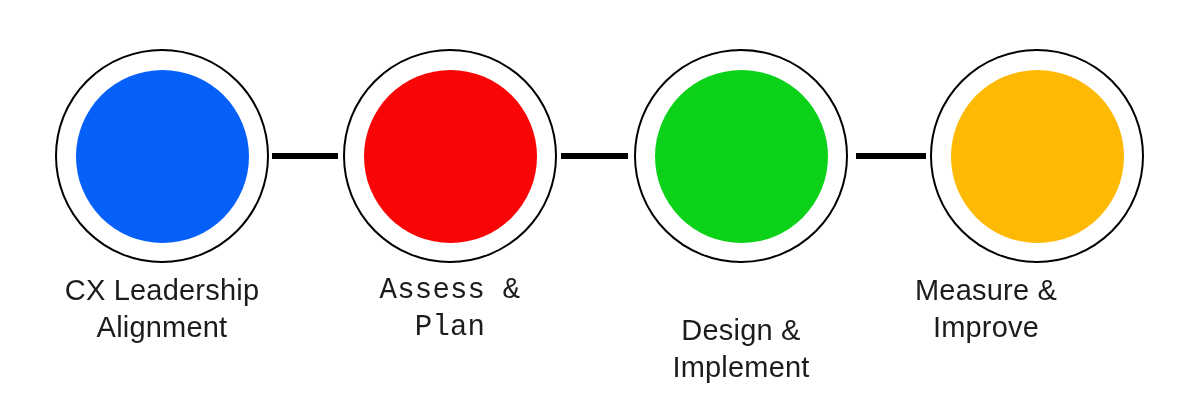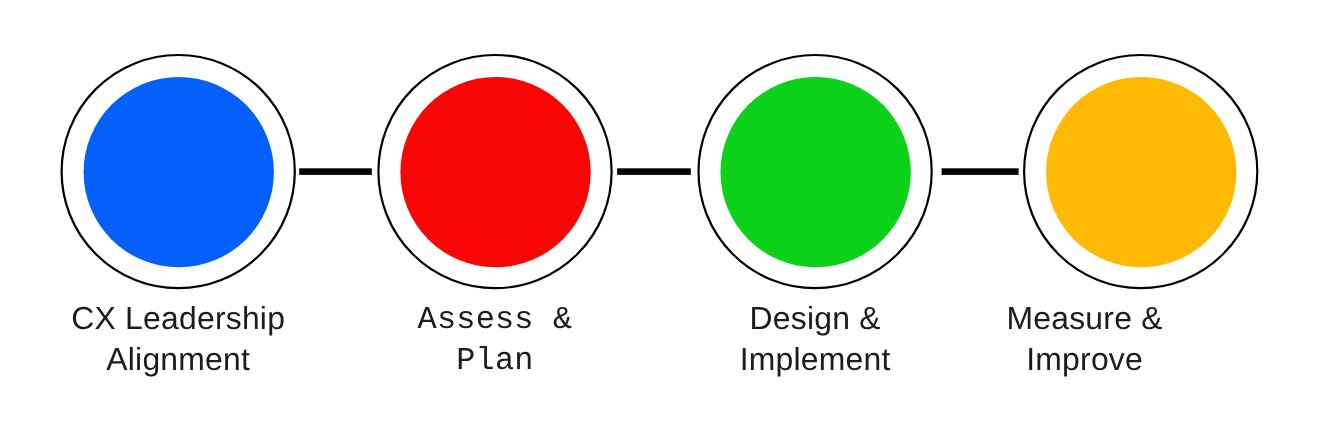--- a/index.html
+++ b/index.html
@@ -66,7 +66,7 @@
   .ring.r4 { left: 930px; }
   .label.l1 { left: 12px; }
   .label.l2 { left: 300px; font-family: Liberation Mono, monospace; }
-  .label.l3 { left: 591px; }
+  .label.l3 { left: 591px; margin-top: 40px; }
   .label.l4 { left: 836px; }
   .connector.c1 { left: 272px; width: 66px; }
   .connector.c2 { left: 561px; width: 67px; }

